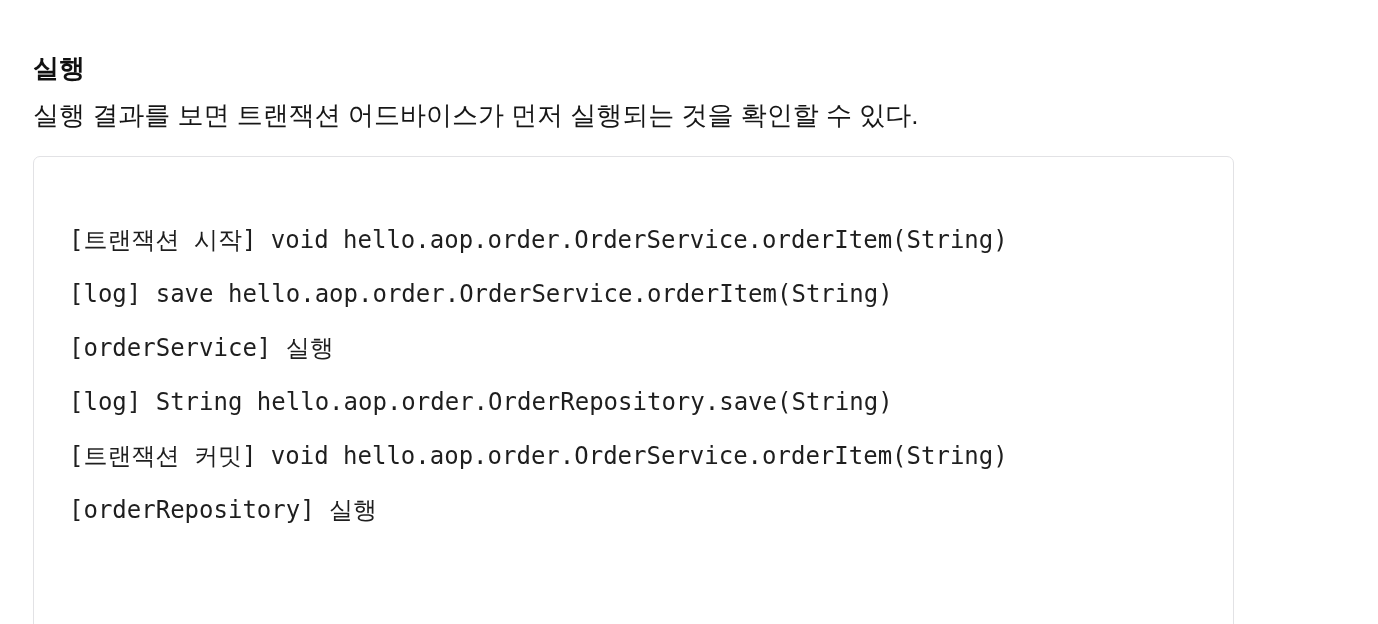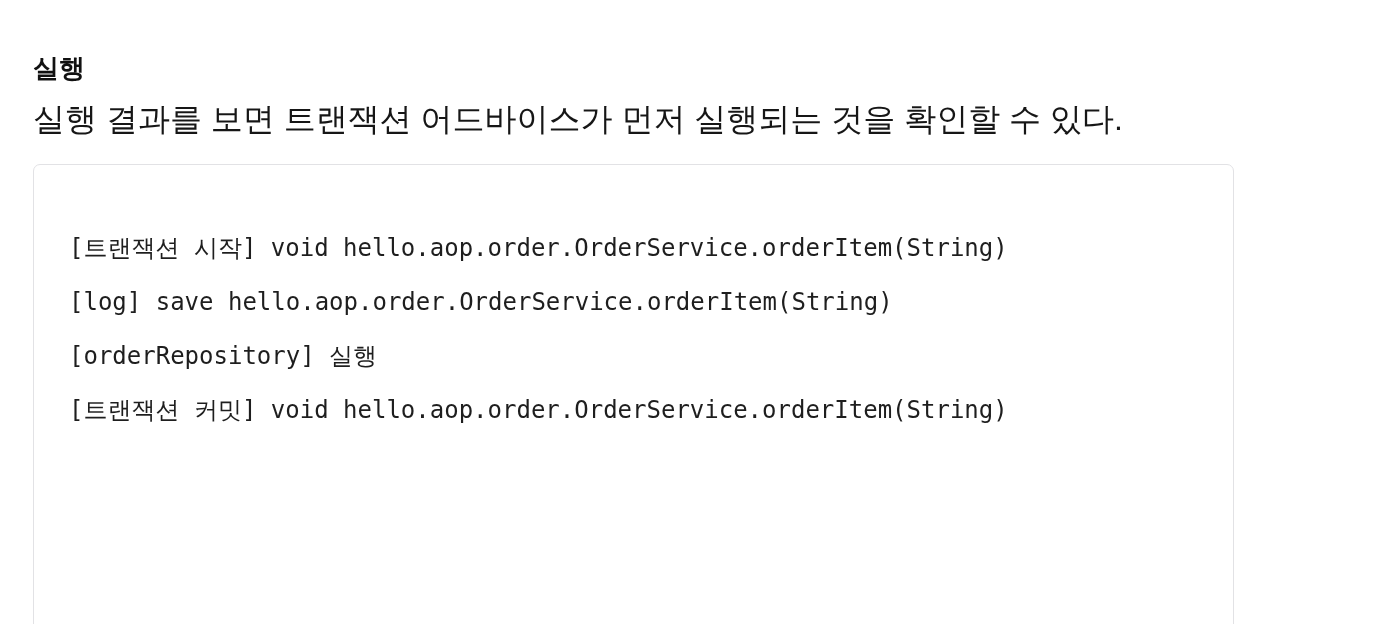--- a/index.html
+++ b/index.html
@@ -27,7 +27,7 @@
     color: #111111;
   }
   .section-description {
-    font-size: 32px;
+    font-size: 26px;
     font-weight: 400;
     line-height: 1.3;
     margin: 0 0 23px 0;

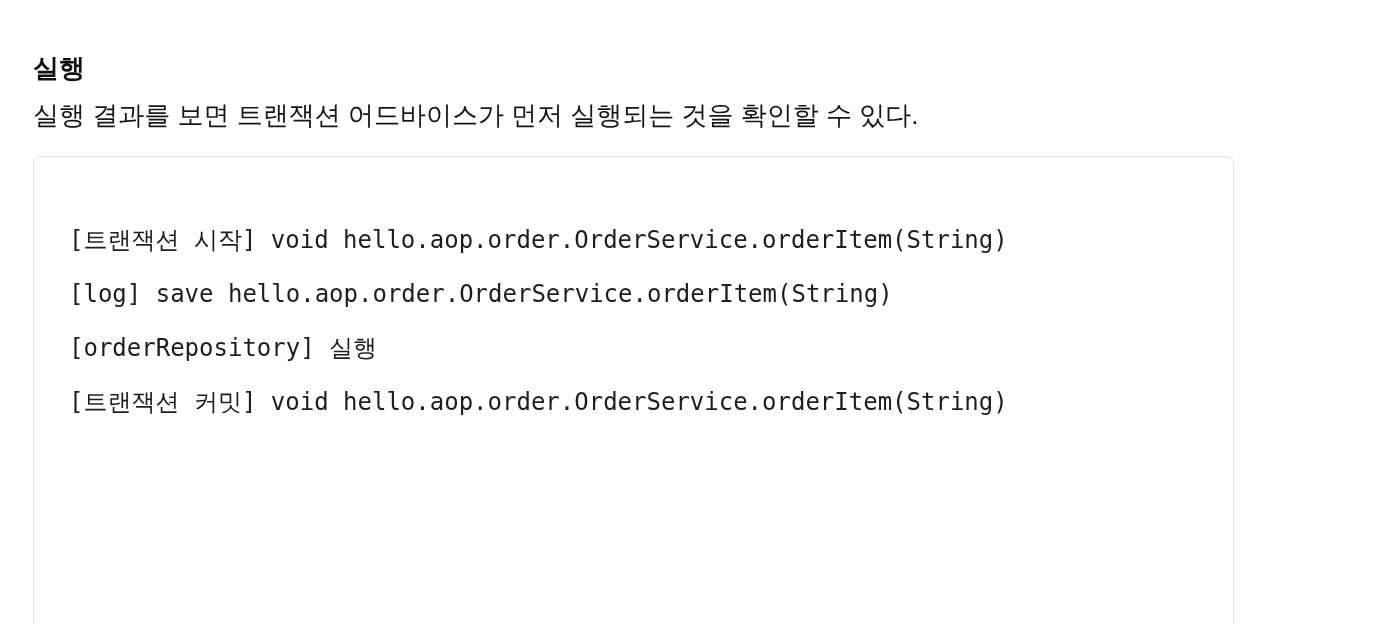--- a/index.html
+++ b/index.html
@@ -63,6 +63,7 @@
     <div class="code-lines">
         <div class="code-line">[트랜잭션 시작] void hello.aop.order.OrderService.orderItem(String)</div>
         <div class="code-line">[log] save hello.aop.order.OrderService.orderItem(String)</div>
+        <div class="code-line">[orderService] 실행</div>
         <div class="code-line">[orderRepository] 실행</div>
         <div class="code-line">[트랜잭션 커밋] void hello.aop.order.OrderService.orderItem(String)</div>
       </div>

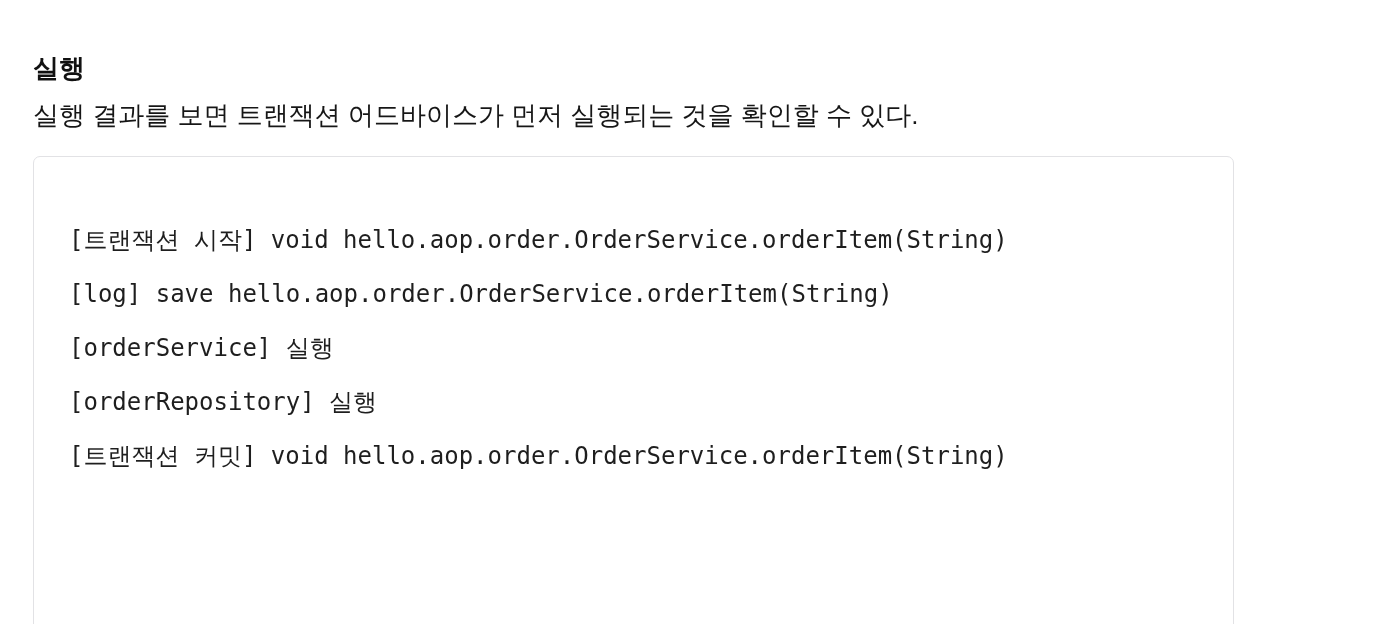--- a/index.html
+++ b/index.html
@@ -64,6 +64,7 @@
         <div class="code-line">[트랜잭션 시작] void hello.aop.order.OrderService.orderItem(String)</div>
         <div class="code-line">[log] save hello.aop.order.OrderService.orderItem(String)</div>
         <div class="code-line">[orderService] 실행</div>
+        <div class="code-line">[log] String hello.aop.order.OrderRepository.save(String)</div>
         <div class="code-line">[orderRepository] 실행</div>
         <div class="code-line">[트랜잭션 커밋] void hello.aop.order.OrderService.orderItem(String)</div>
       </div>

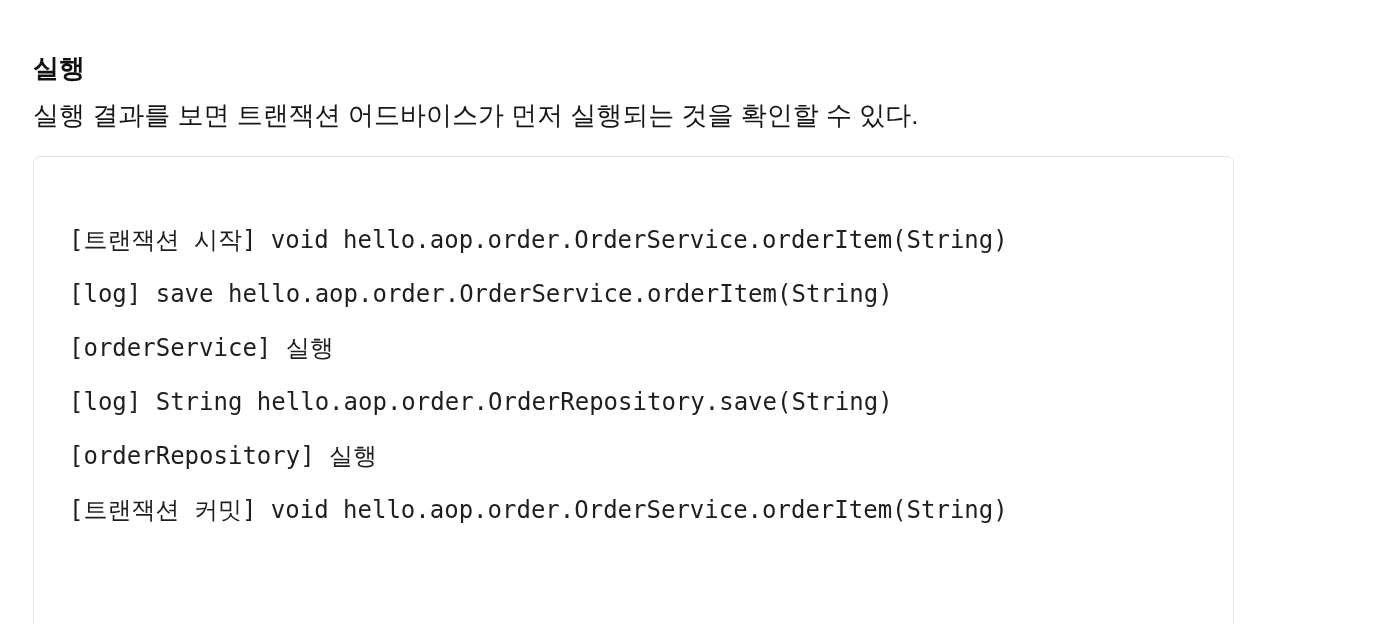--- a/index.html
+++ b/index.html
@@ -65,8 +65,8 @@
         <div class="code-line">[log] save hello.aop.order.OrderService.orderItem(String)</div>
         <div class="code-line">[orderService] 실행</div>
         <div class="code-line">[log] String hello.aop.order.OrderRepository.save(String)</div>
+        <div class="code-line">[트랜잭션 커밋] void hello.aop.order.OrderService.orderItem(String)</div>
         <div class="code-line">[orderRepository] 실행</div>
-        <div class="code-line">[트랜잭션 커밋] void hello.aop.order.OrderService.orderItem(String)</div>
       </div>
   </div>
 </div>

